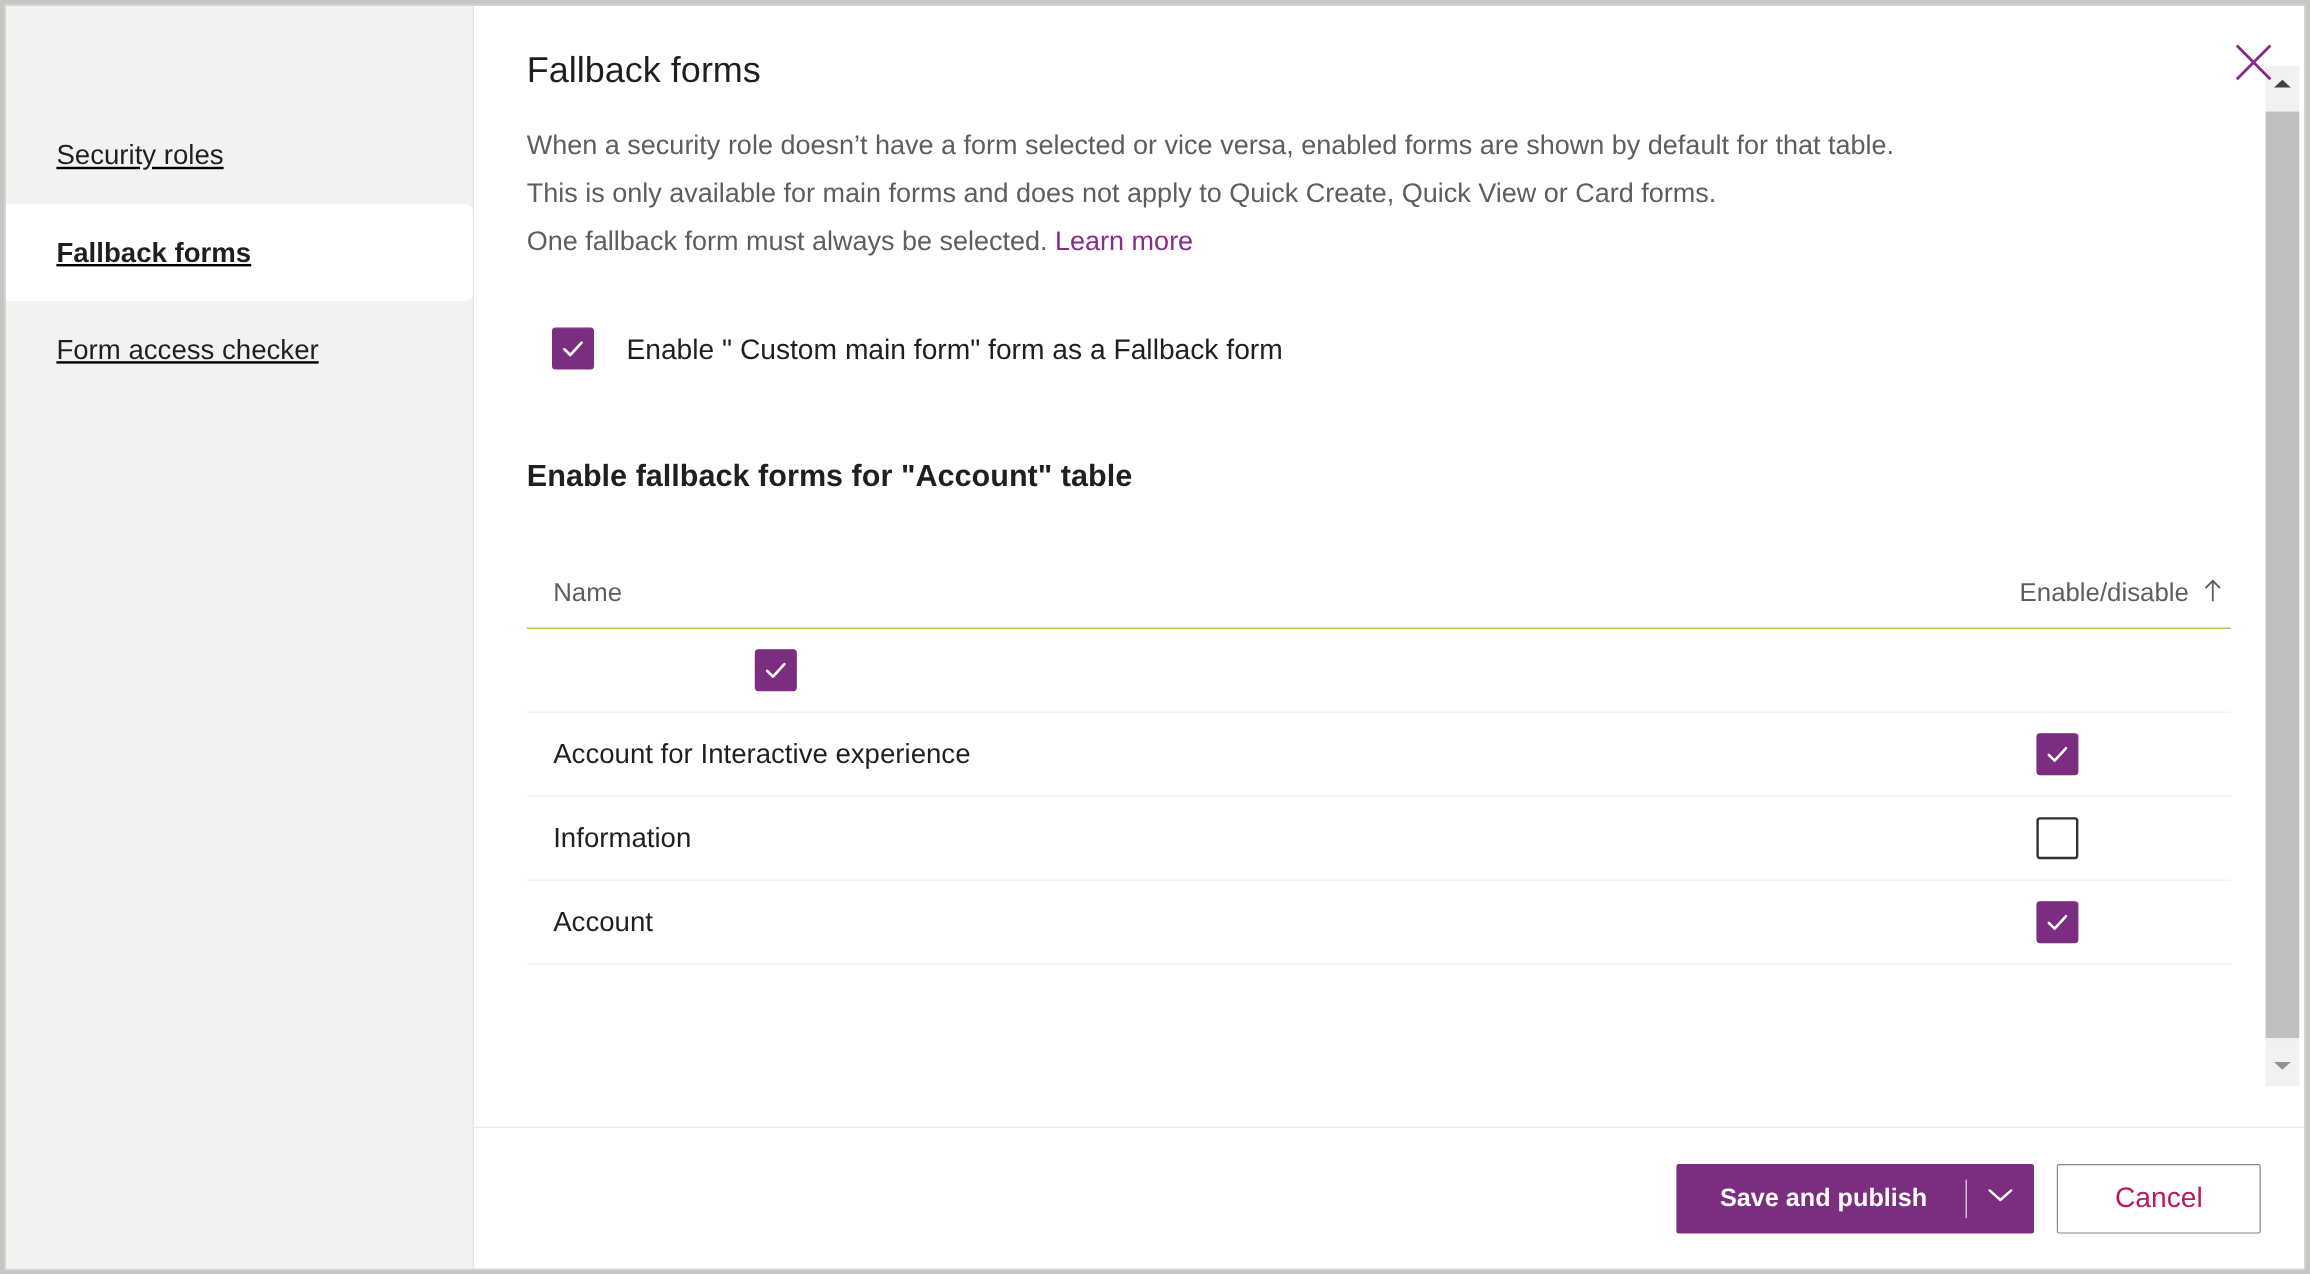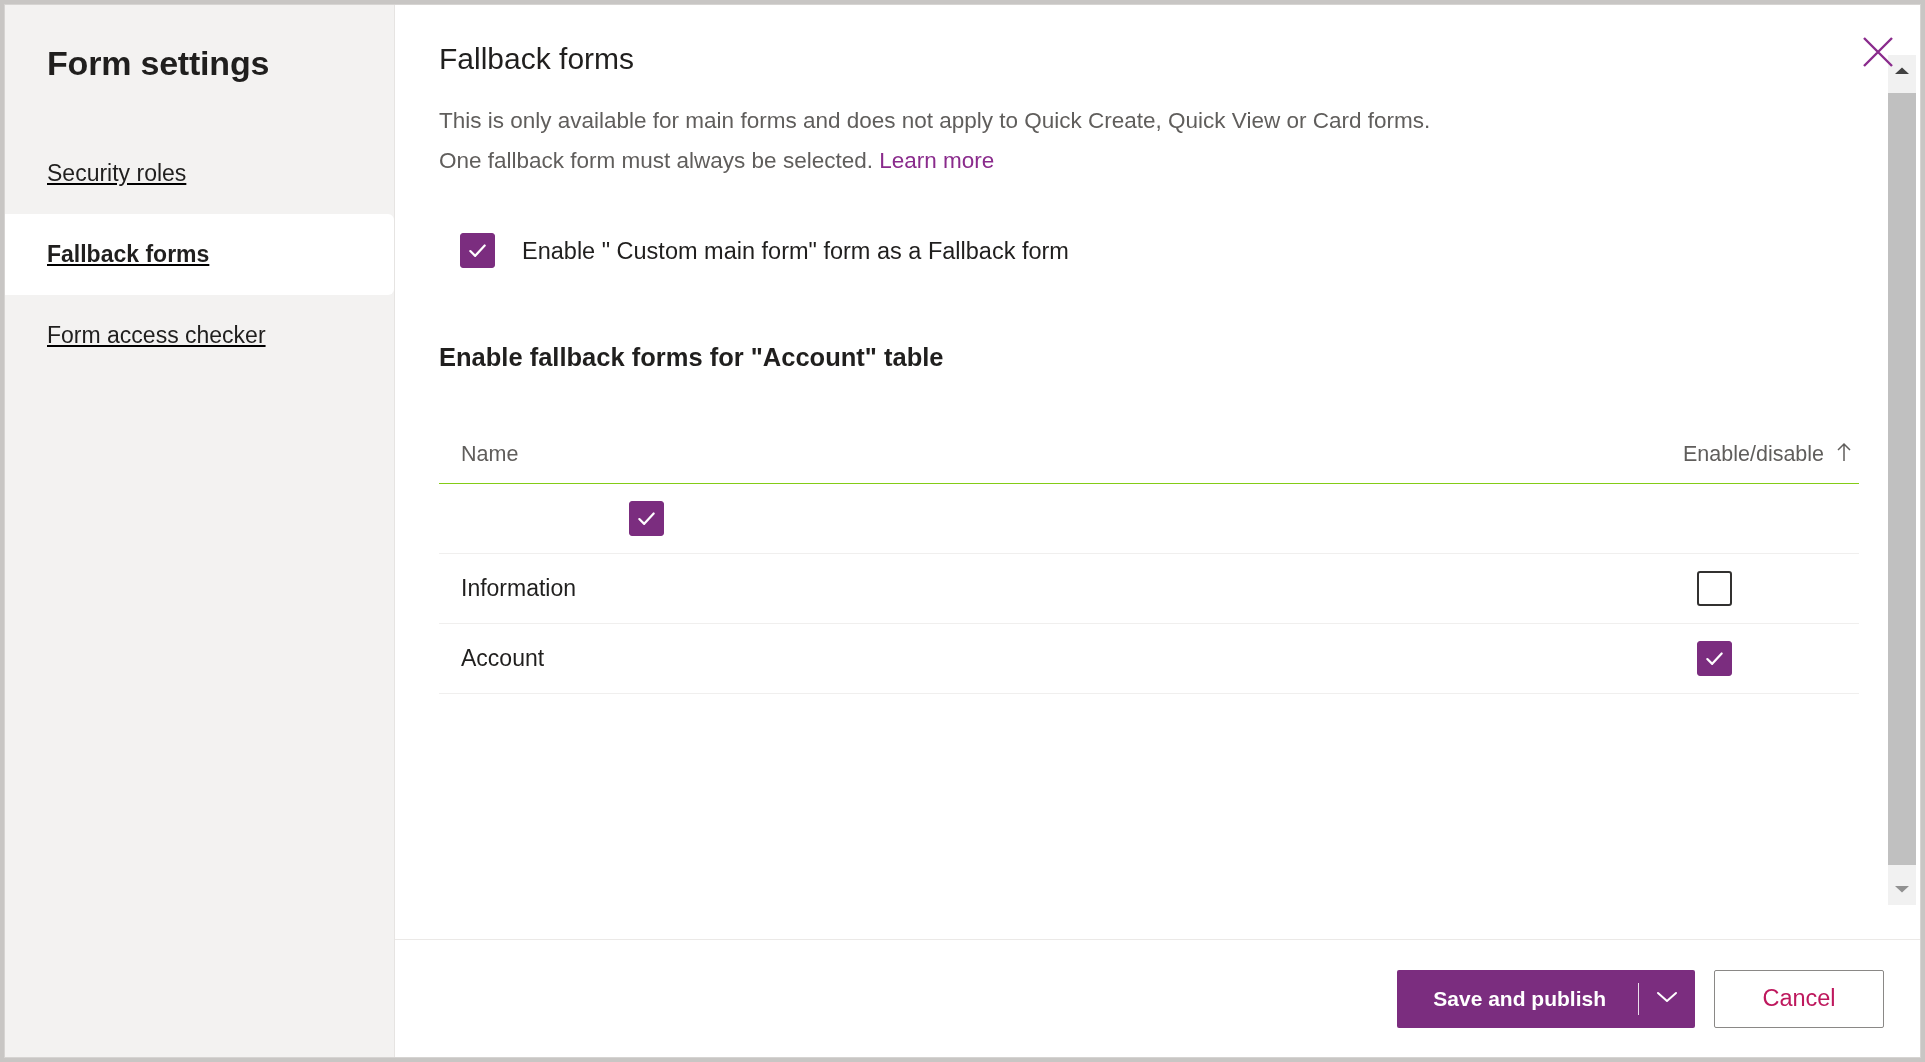--- a/index.html
+++ b/index.html
@@ -320,7 +320,6 @@
 <div id="dialog">
 
   <div id="sidebar">
-    <div id="sidebar-title">Form settings</div>
 
     <div id="sidebar-nav">
       <div class="nav-item">

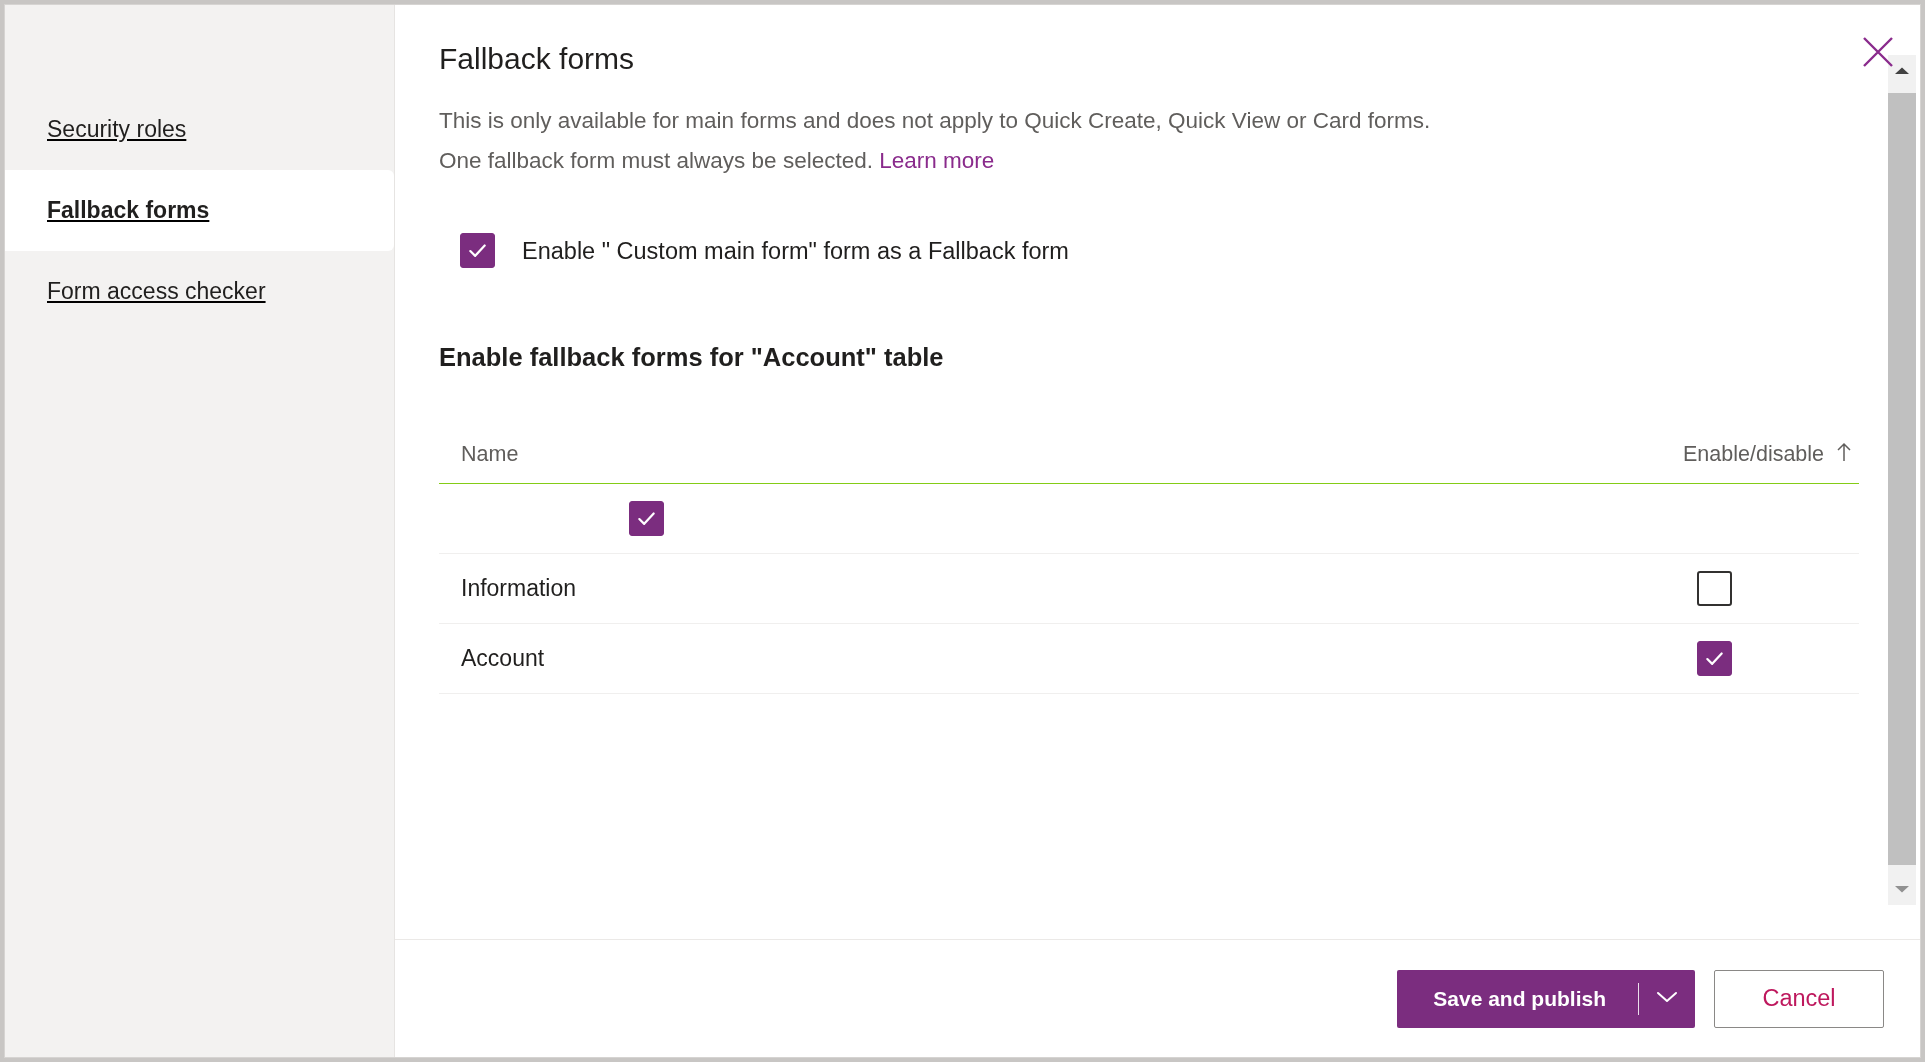--- a/index.html
+++ b/index.html
@@ -350,6 +350,7 @@
 
         <div id="panel-title">Fallback forms</div>
 
+        <div class="desc-line">When a security role doesn’t have a form selected or vice versa, enabled forms are shown by default for that table.</div>
         <div class="desc-line">This is only available for main forms and does not apply to Quick Create, Quick View or Card forms.</div>
         <div class="desc-line">
           <span>One fallback form must always be selected.</span>

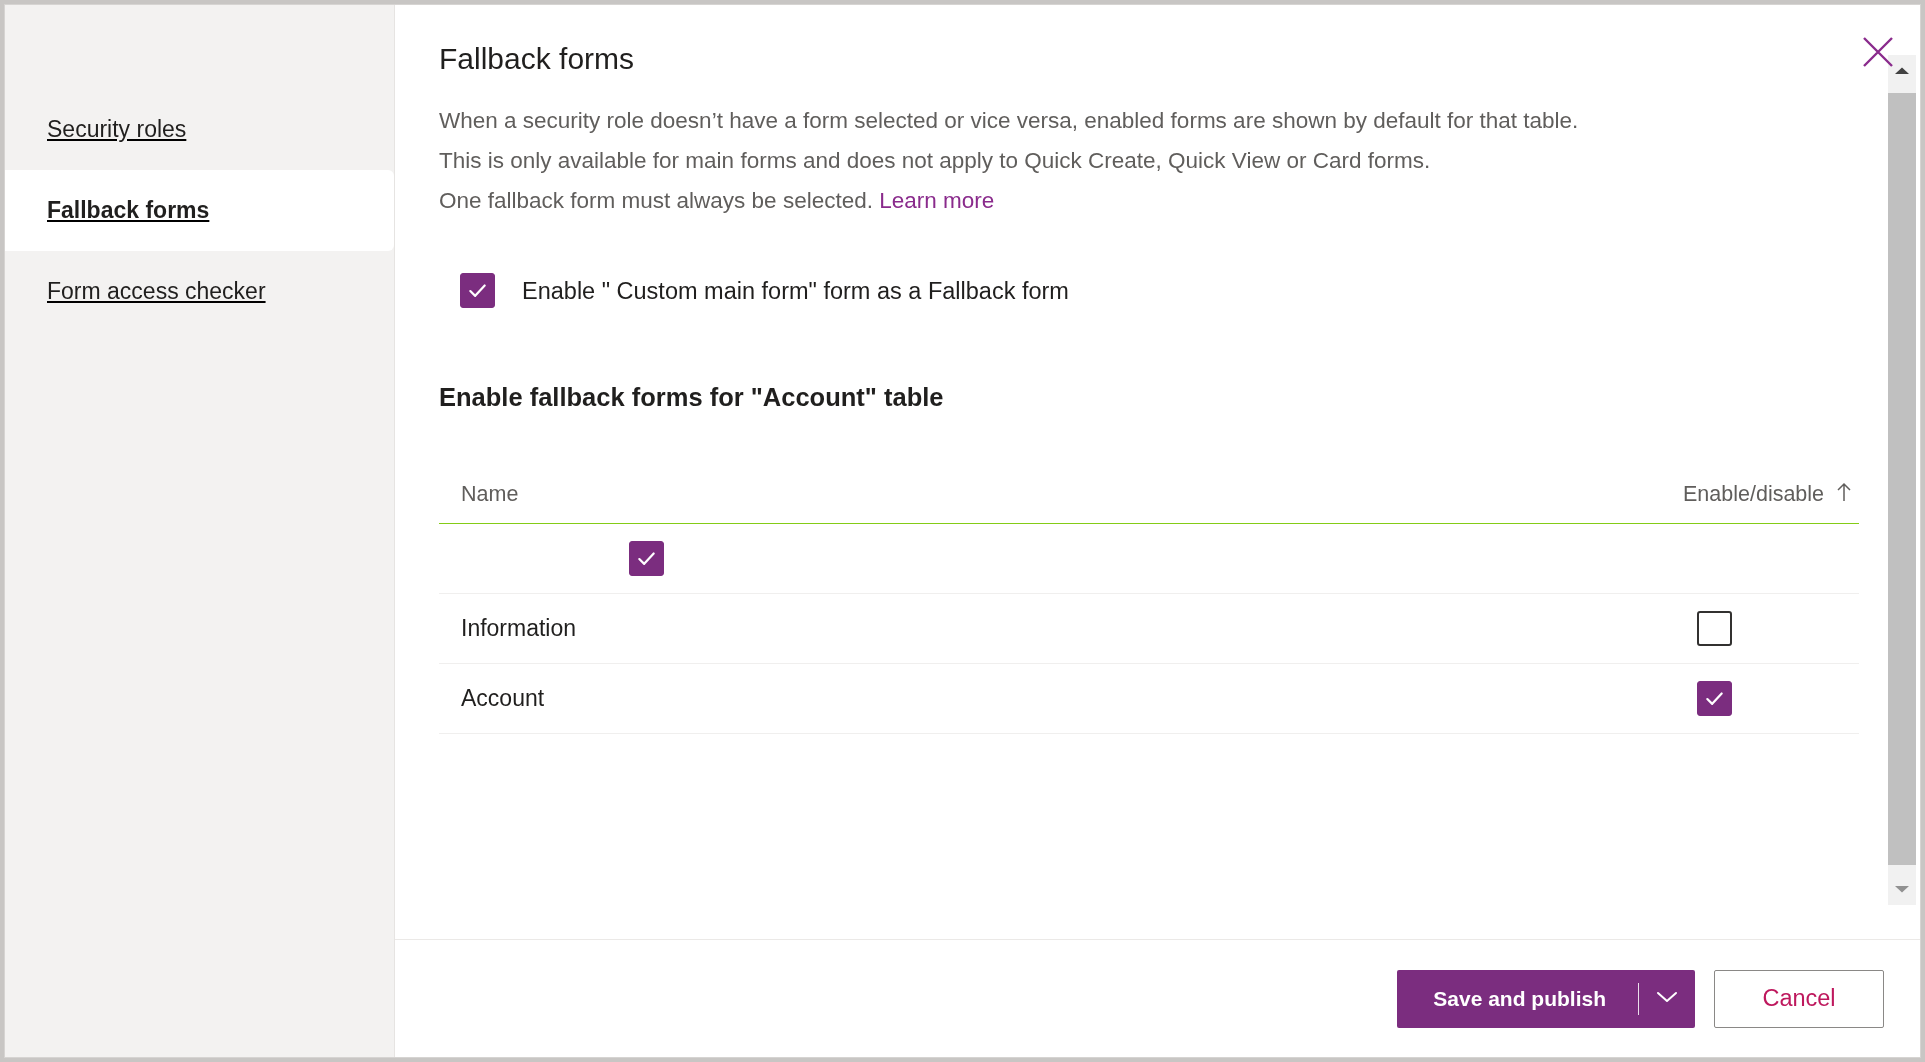--- a/index.html
+++ b/index.html
@@ -392,6 +392,16 @@
             </div>
           </div>
 
+          <div class="tbl-row">
+            <div class="td-name">Account for Interactive experience</div>
+            <div class="td-enable">
+              <div class="cbx checked">
+                <svg width="23" height="23" viewBox="0 0 24 24">
+                  <path d="M4.5 12.6 L9.6 17.6 L19.5 6.8" stroke="#ffffff" stroke-width="2.3" fill="none" stroke-linecap="round" stroke-linejoin="round"></path>
+                </svg>
+              </div>
+            </div>
+          </div>
 
           <div class="tbl-row">
             <div class="td-name">Information</div>

